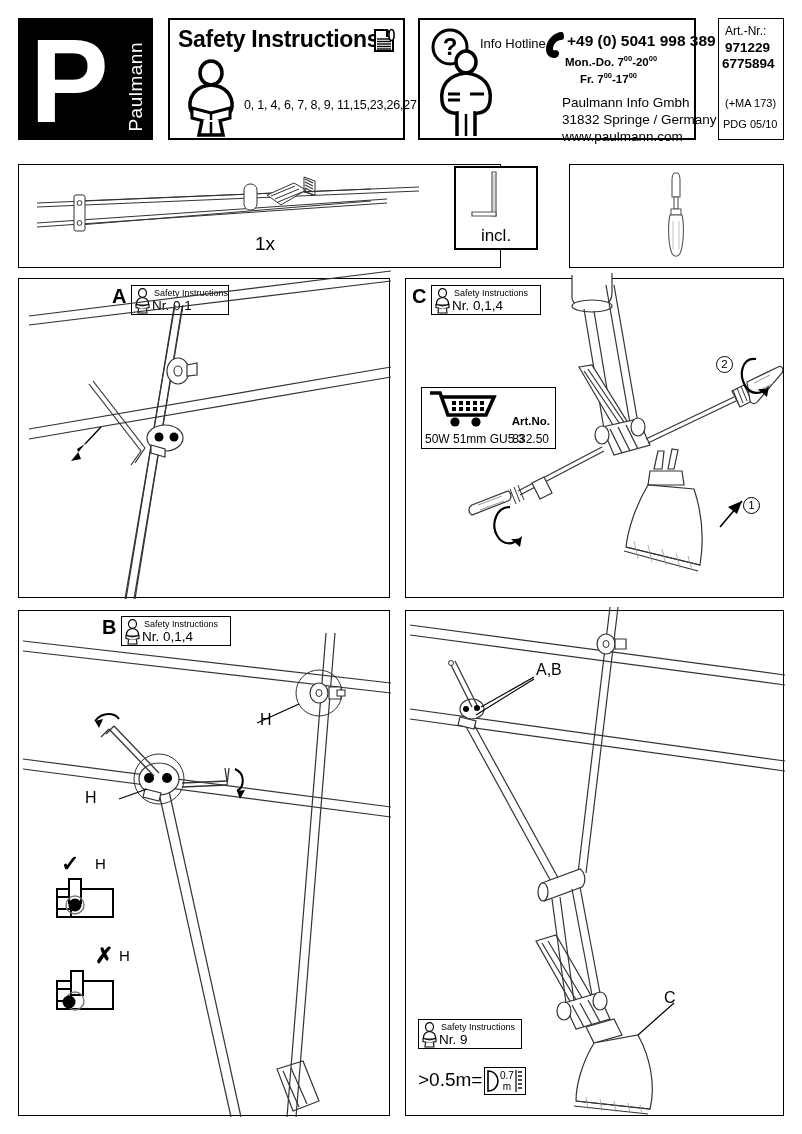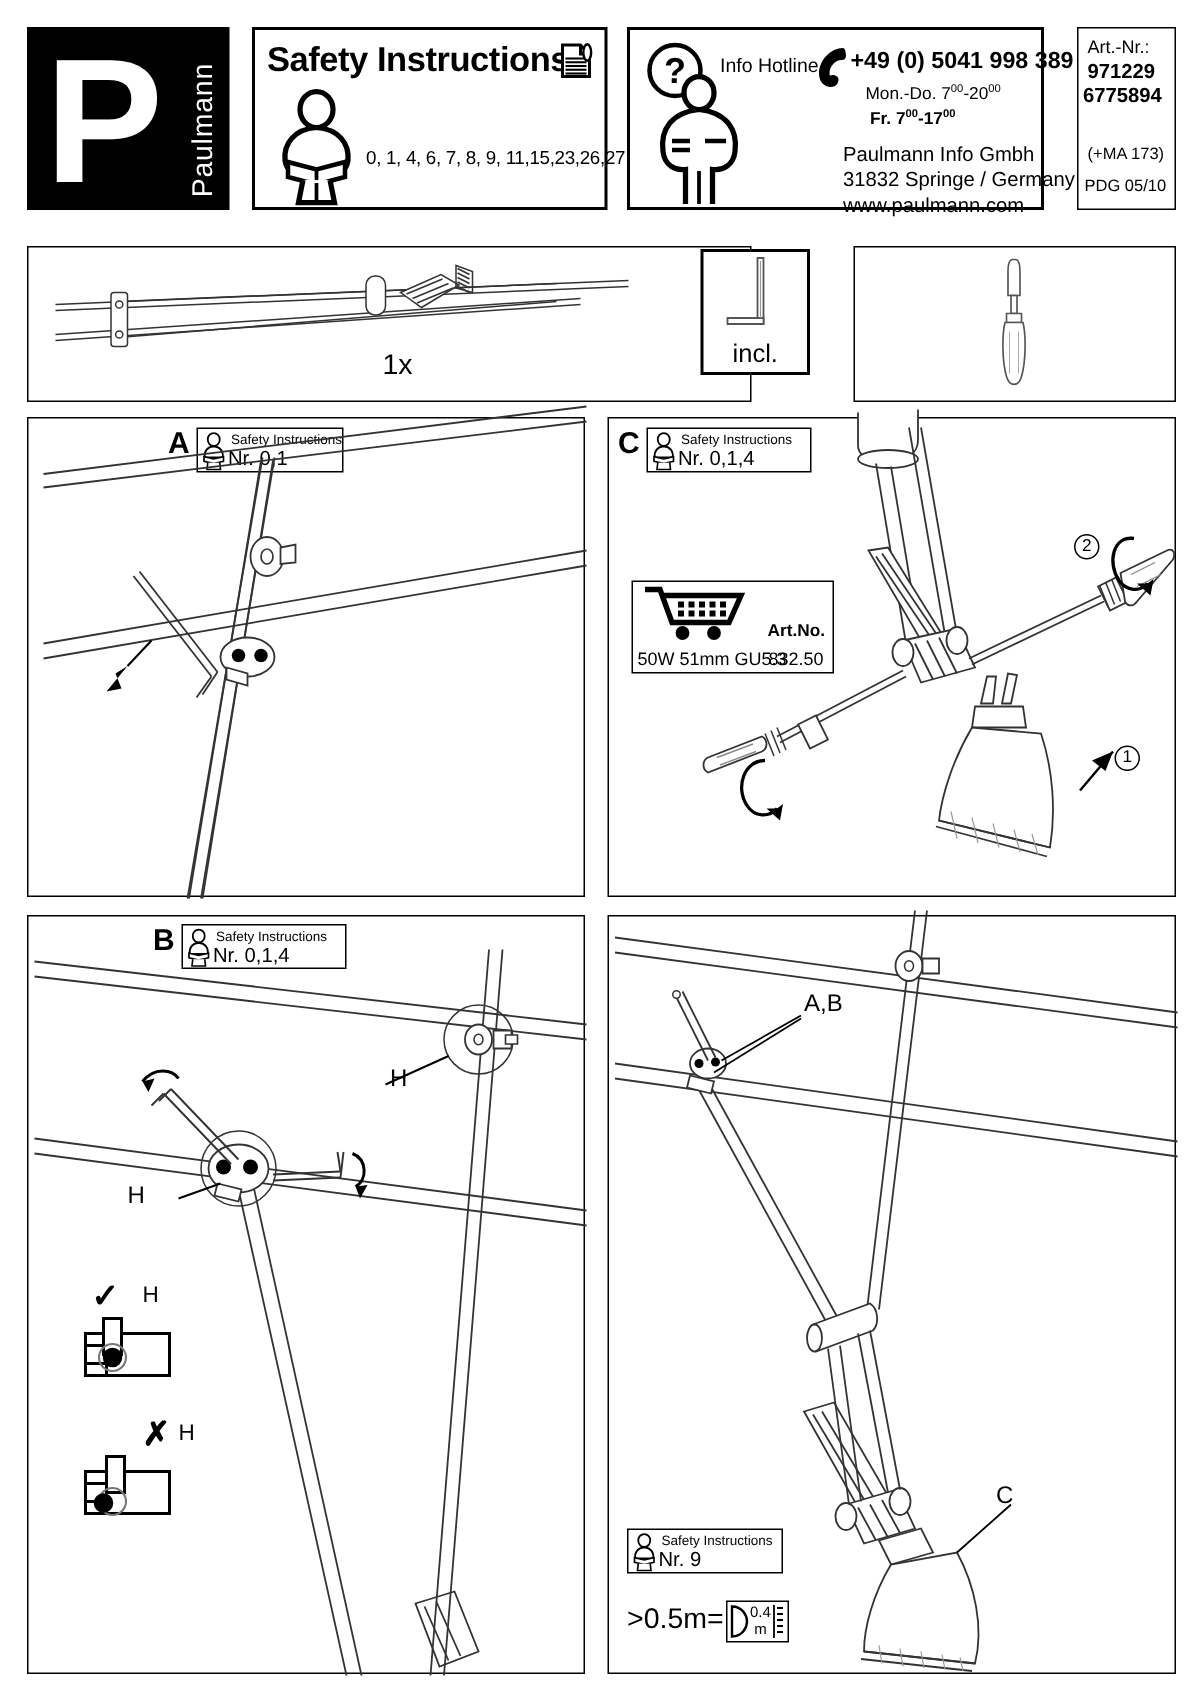--- a/index.html
+++ b/index.html
@@ -64,7 +64,7 @@
     position: absolute; left: 147px; top: 12px;
     font-size: 15.5px; font-weight: bold; white-space: nowrap;
   }
-  #hours-1 { position: absolute; left: 142px; top: 34px; font-size: 11.5px; font-weight: normal; white-space: nowrap; padding-left: 15px; }
+  #hours-1 { position: absolute; left: 130px; top: 34px; font-size: 11.5px; font-weight: bold; white-space: nowrap; padding-left: 15px; }
   #hours-2 { position: absolute; left: 160px; top: 51px; font-size: 11.5px; font-weight: bold; white-space: nowrap; }
   .sup { font-size: 7.5px; vertical-align: super; }
   #company-name { position: absolute; left: 142px; top: 75px; font-size: 13.5px; white-space: nowrap; }

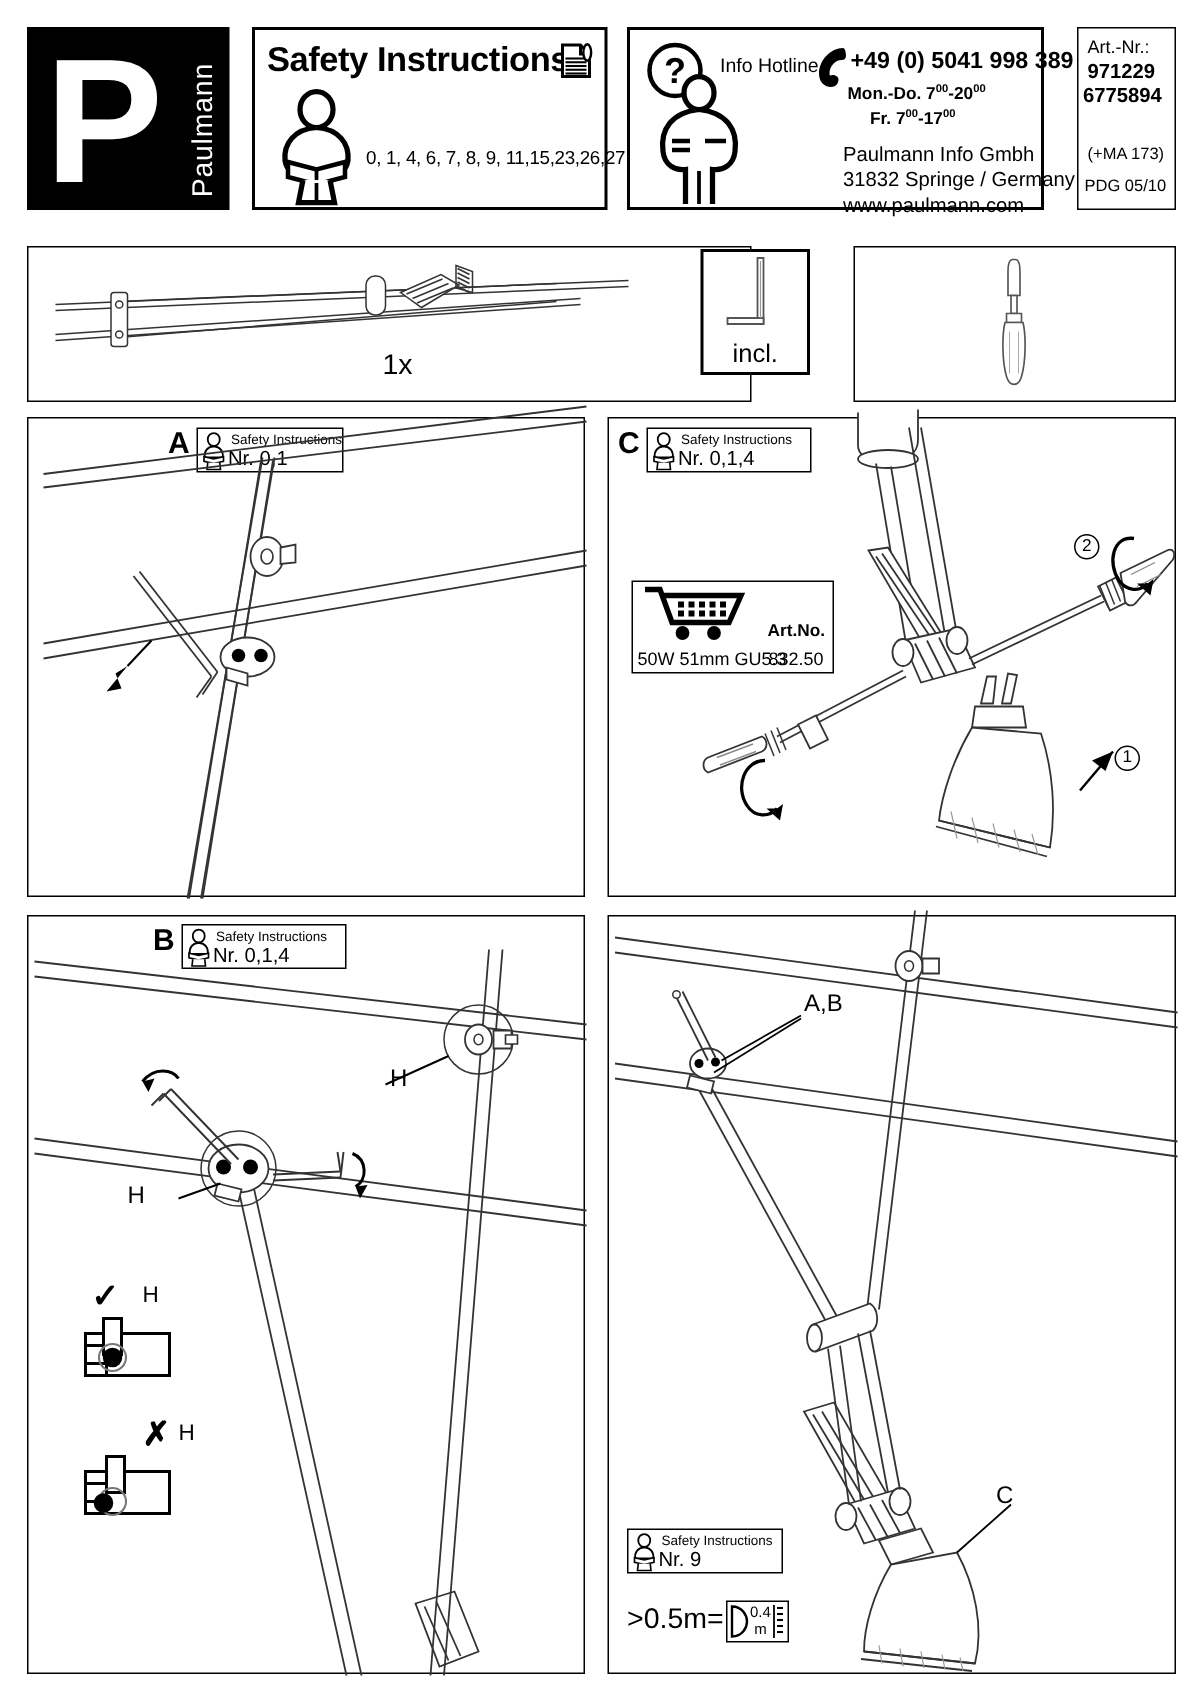--- a/index.html
+++ b/index.html
@@ -86,7 +86,7 @@
   #parts-row { position: absolute; left: 18px; top: 164px; width: 766px; height: 104px; }
   #parts-main { position: absolute; left: 0; top: 0; width: 483px; height: 104px; border: 1.5px solid #000; background: #fff; }
   #parts-qty { position: absolute; left: 236px; top: 68px; font-size: 19px; }
-  #incl-box  { position: absolute; left: 449px; top: 2px; width: 73px; height: 84px; border: 2.5px solid #000; background:#fff; }
+  #incl-box  { position: absolute; left: 436px; top: 2px; width: 84px; height: 84px; border: 2.5px solid #000; background:#fff; }
   #incl-label{ position: absolute; left: 0; right: 0; bottom: 2px; text-align: center; font-size: 17px; }
   #tool-box  { position: absolute; left: 551px; top: 0; width: 215px; height: 104px; border: 1.5px solid #000; background: #fff; }
 

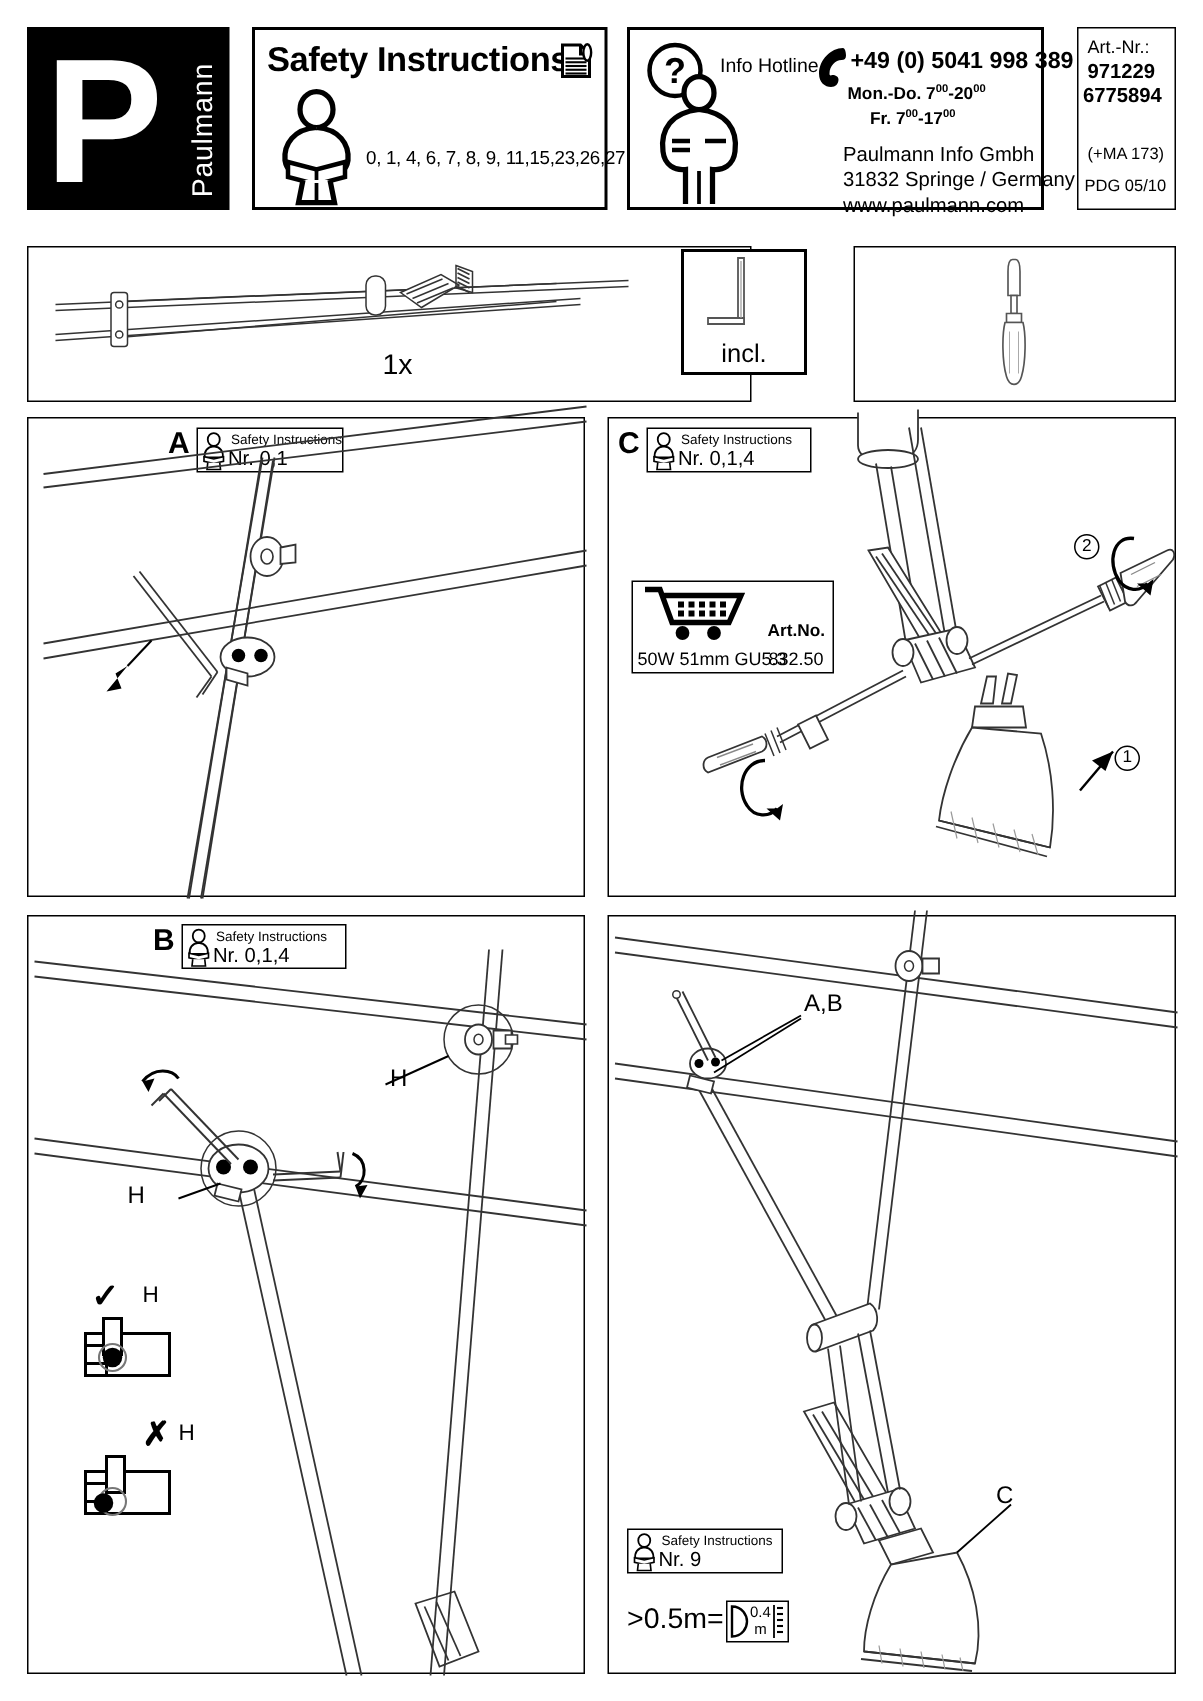--- a/index.html
+++ b/index.html
@@ -748,7 +748,7 @@
       <line x1="31" y1="2" x2="31" y2="24" stroke="#000" stroke-width="1.2"></line>
     </svg>
     <div id="dist-icon-text">
-      <span>0.4</span><br>
+      <span>0.7</span><br>
       <span>m</span>
     </div>
   </div>

